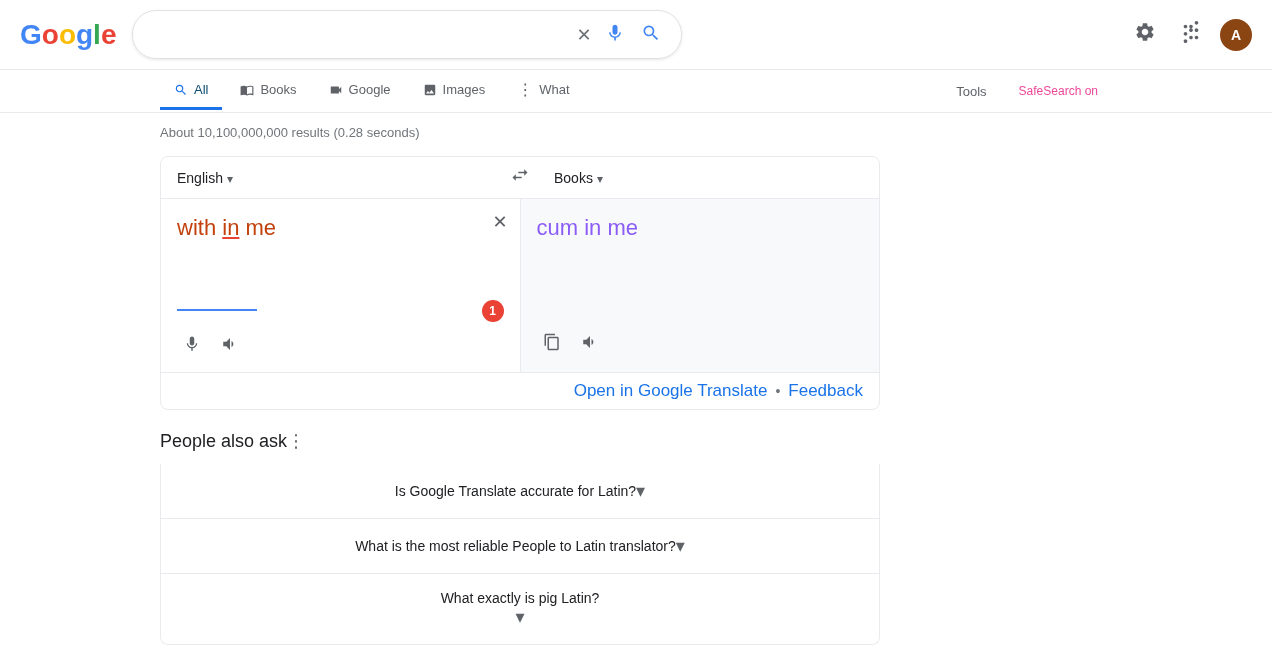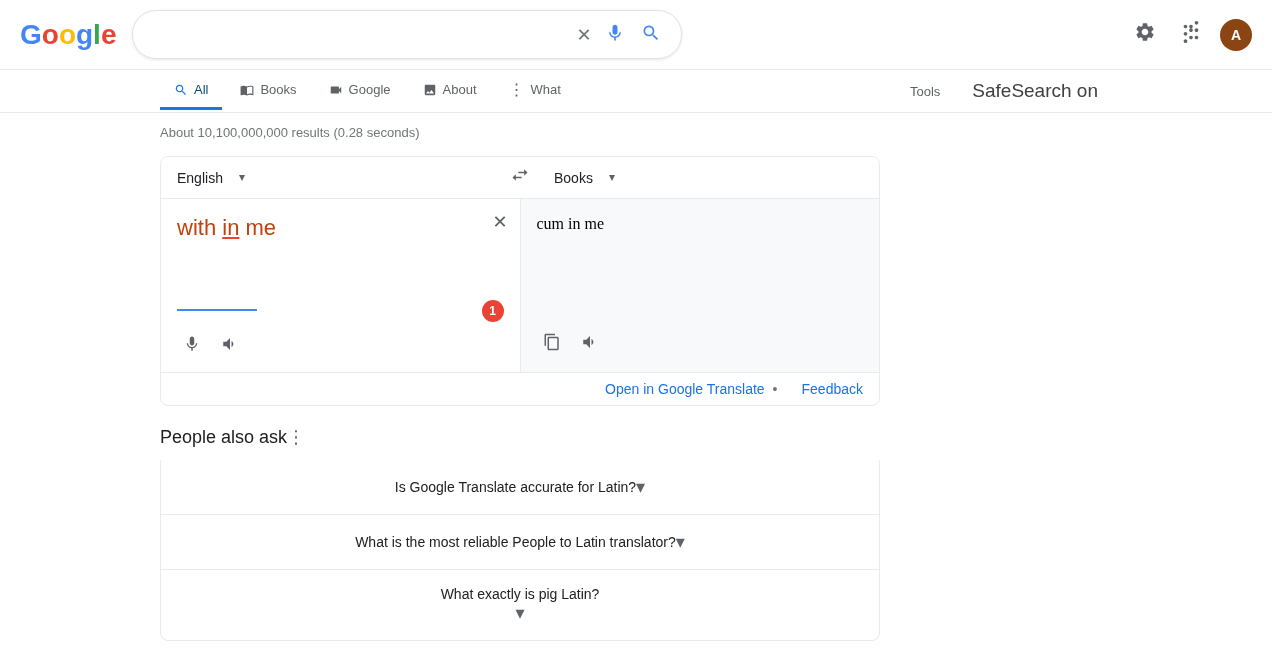--- a/index.html
+++ b/index.html
@@ -353,7 +353,7 @@
     <svg width="14" height="14" viewBox="0 0 24 24" fill="#5f6368">
       <path d="M21 19V5c0-1.1-.9-2-2-2H5c-1.1 0-2 .9-2 2v14c0 1.1.9 2 2 2h14c1.1 0 2-.9 2-2zM8.5 13.5l2.5 3.01L14.5 12l4.5 6H5l3.5-4.5z"></path>
     </svg>
-    <span>About</span>
+    <span>Images</span>
   </a>
   <a class="nav-tab">
     <span style="font-size:16px;color:#5f6368">⋮</span>

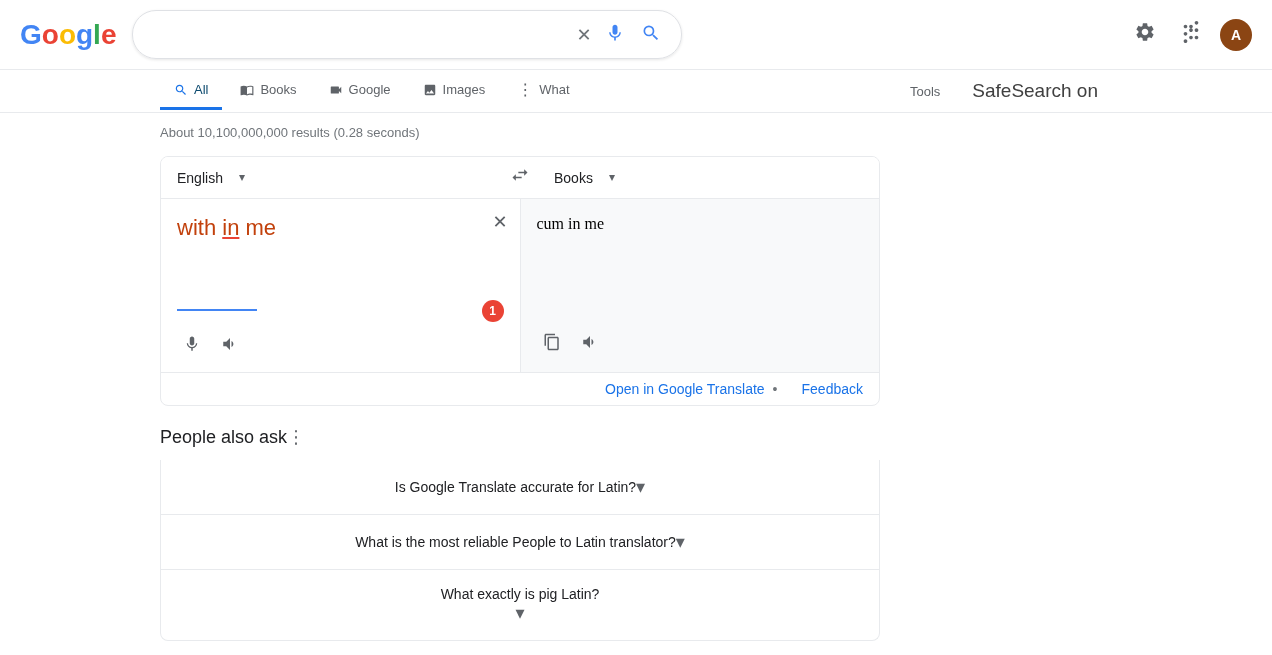--- a/index.html
+++ b/index.html
@@ -112,8 +112,8 @@
       border: none;
     }
     .safesearch {
-      color: #404040;
-      font-size: 19px;
+      color: #ec4899;
+      font-size: 12px;
       padding: 10px 14px;
     }
 

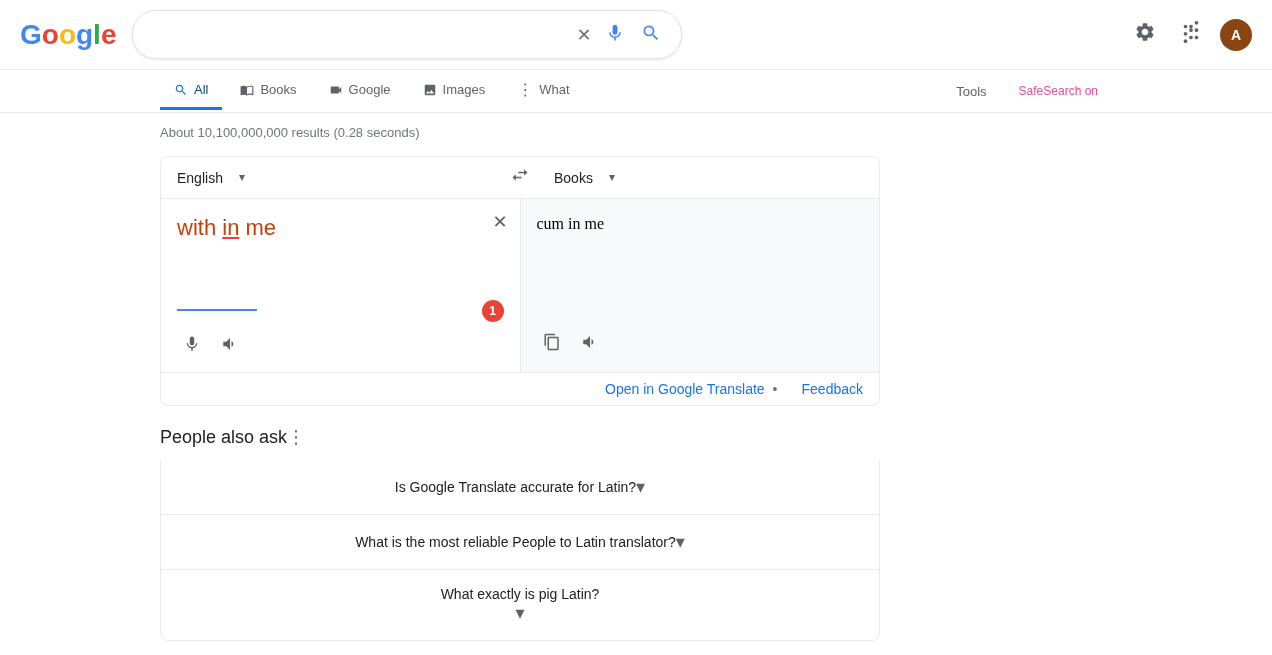--- a/index.html
+++ b/index.html
@@ -144,7 +144,7 @@
     }
     .lang-select {
       display: flex;
-      align-items: flex-start;
+      align-items: flex-end;
       padding: 12px 16px;
       cursor: pointer;
       font-size: 14px;
@@ -152,7 +152,7 @@
       flex: 1;
       border: none;
       background: none;
-      gap: 16px;
+      gap: 4px;
     }
     .chevron-down { color: #5f6368; font-size: 12px; }
     .swap-btn {

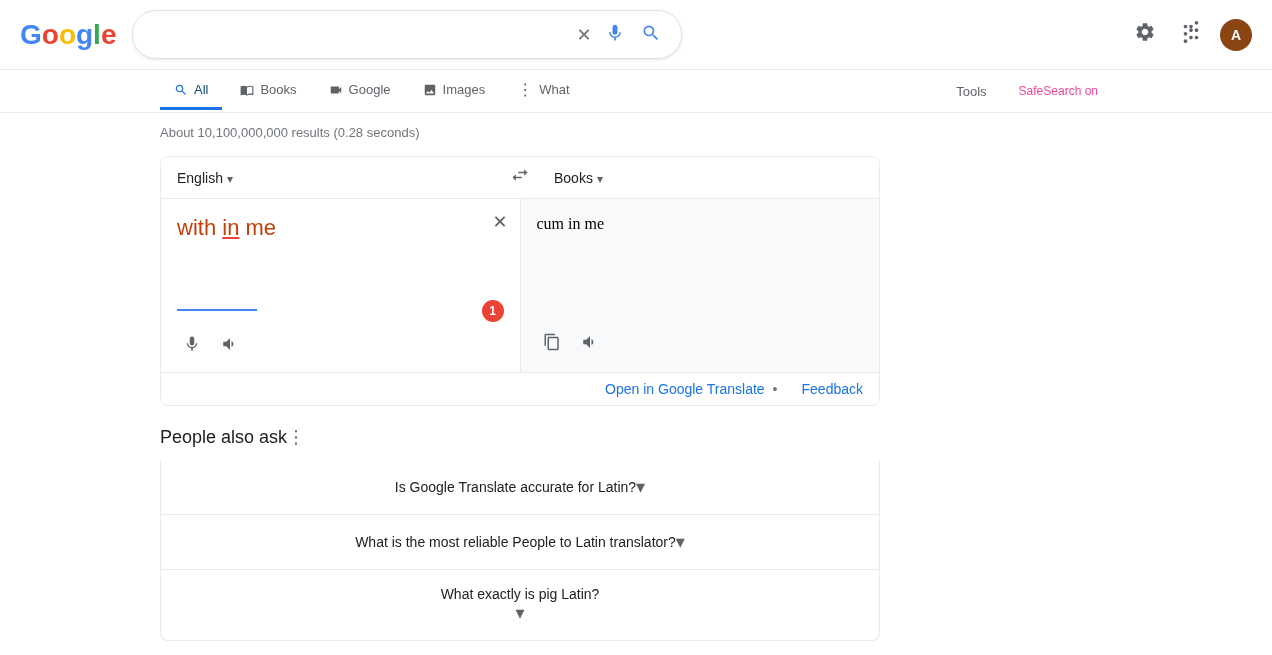--- a/index.html
+++ b/index.html
@@ -190,10 +190,9 @@
 
     .translation-output {
       padding: 16px;
-      font-size: 16px;
-      color: #000000;
+      font-size: 22px;
+      color: #8b5cf6;
       min-height: 120px;
-      font-family: Liberation Serif, serif;
     }
 
     .char-count-badge {

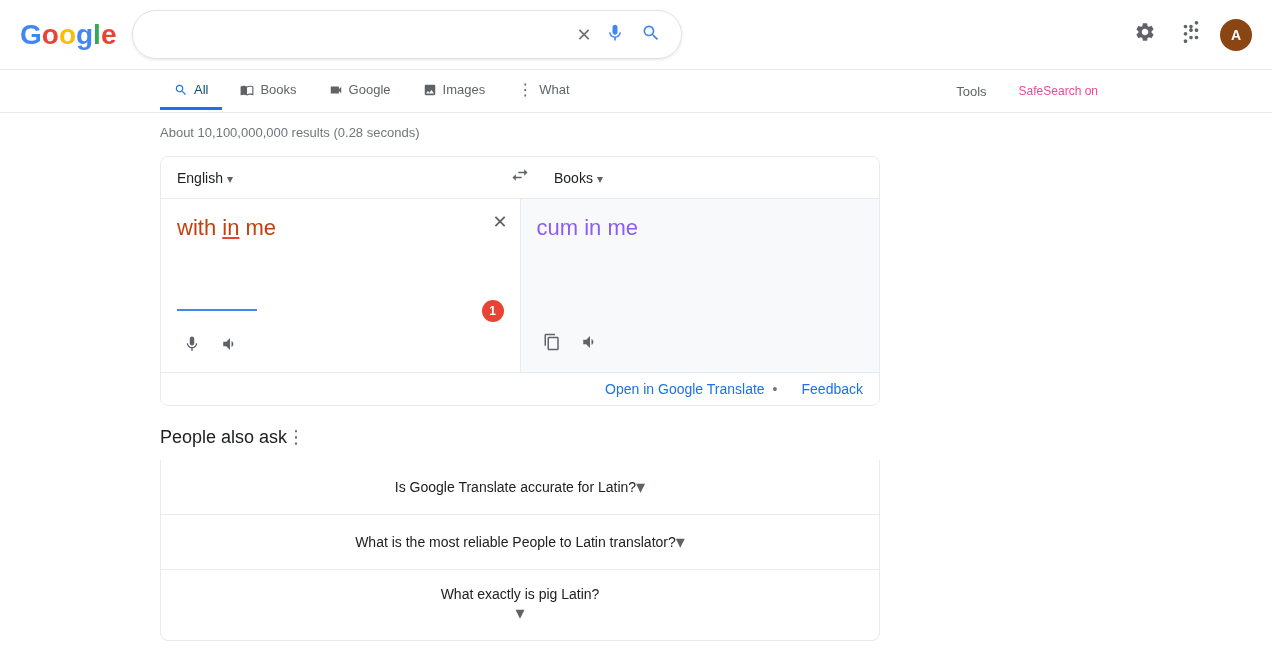--- a/index.html
+++ b/index.html
@@ -247,9 +247,8 @@
     }
     .translator-footer a {
       color: #1a73e8;
-      font-size: 14px;
+      font-size: 17px;
       text-decoration: none;
-      margin-left: 16px;
     }
     .footer-dot { color: #70757a; }
 

